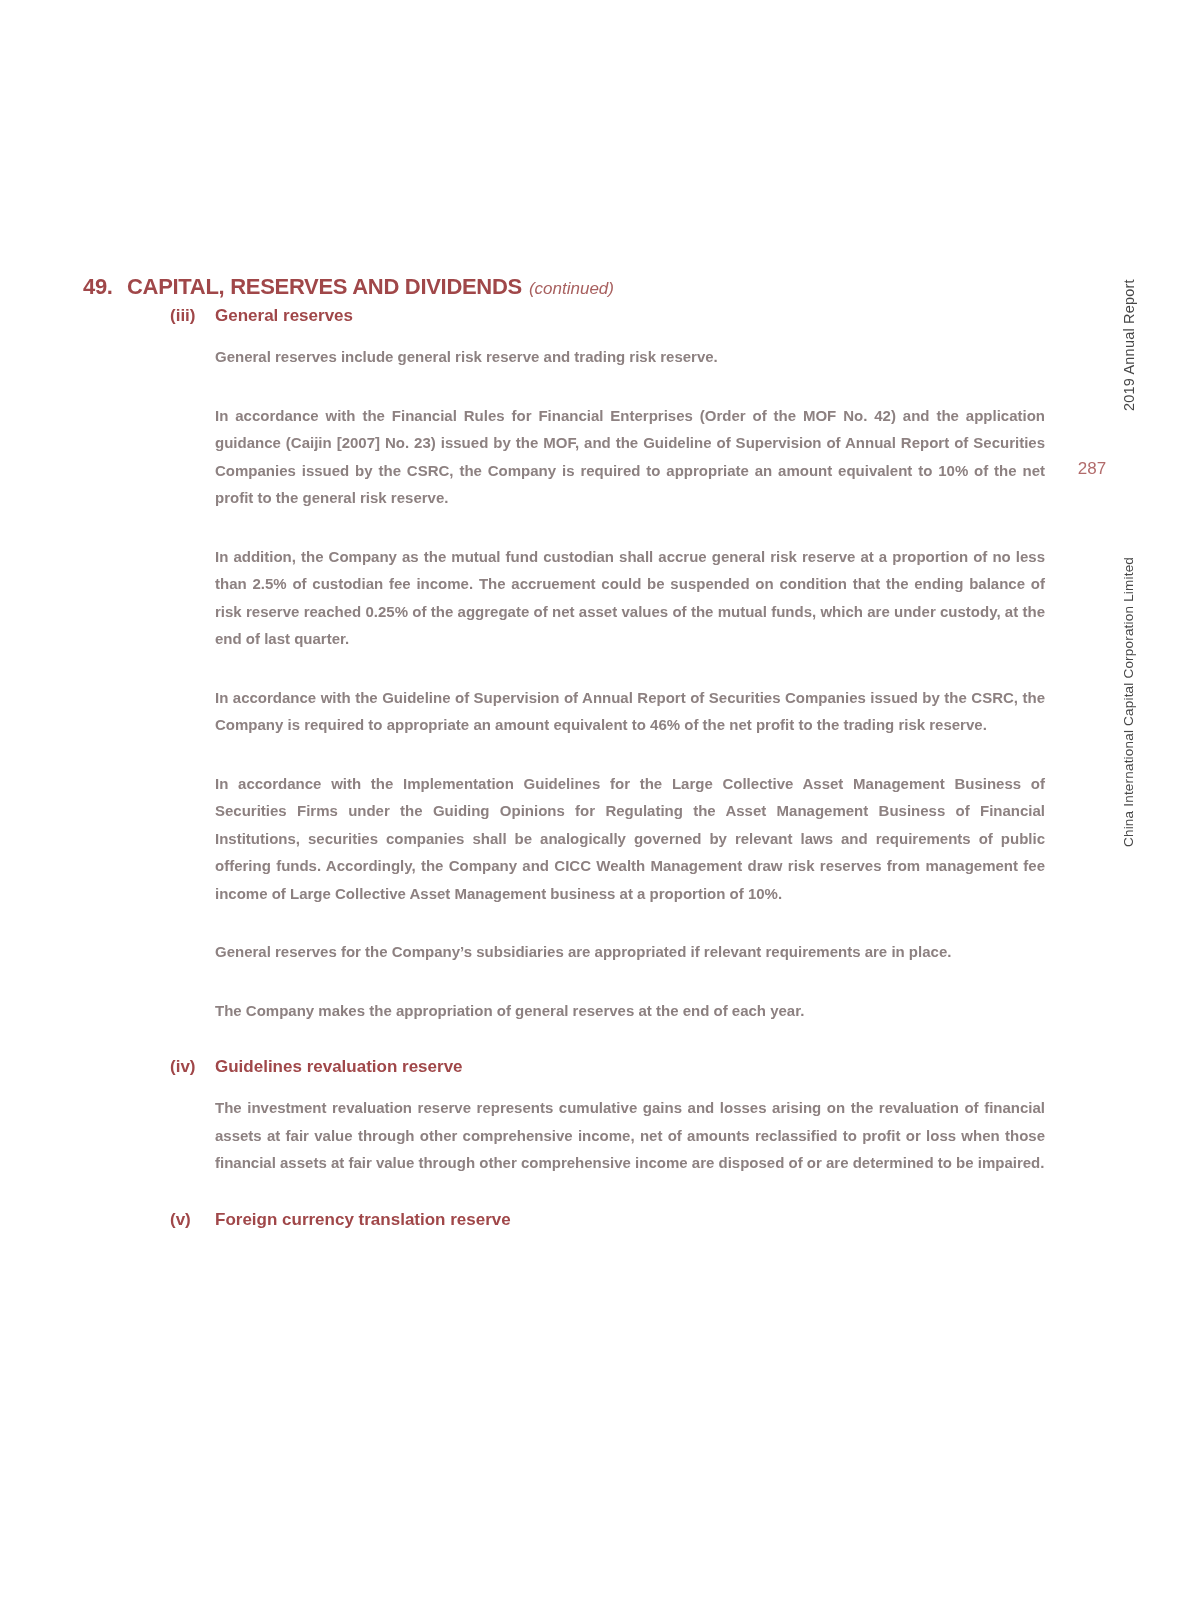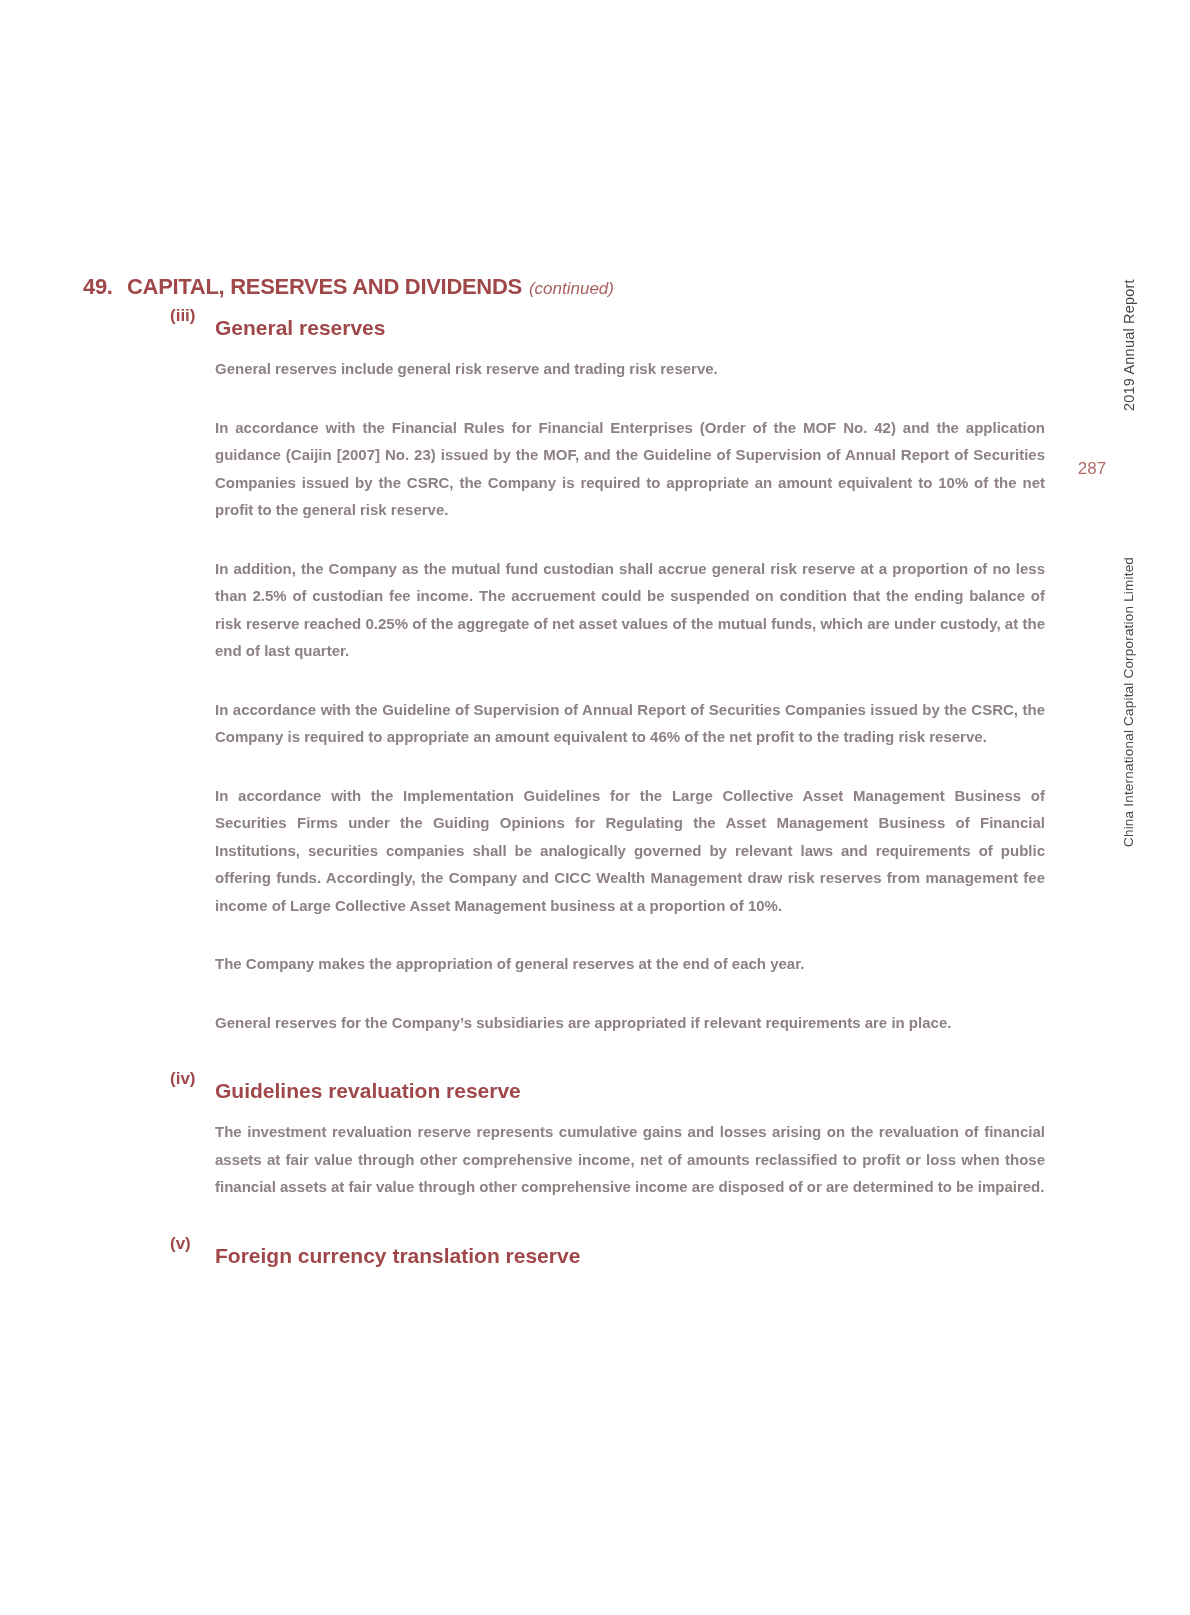--- a/index.html
+++ b/index.html
@@ -82,9 +82,9 @@
   .sec-title {
     color: var(--maroon);
     font-weight: bold;
-    font-size: 21px;
+    font-size: 17px;
     line-height: 23px;
-    margin: 12px 0 16px 0;
+    margin: 0 0 16px 0;
   }
   .para {
     color: var(--body-text);

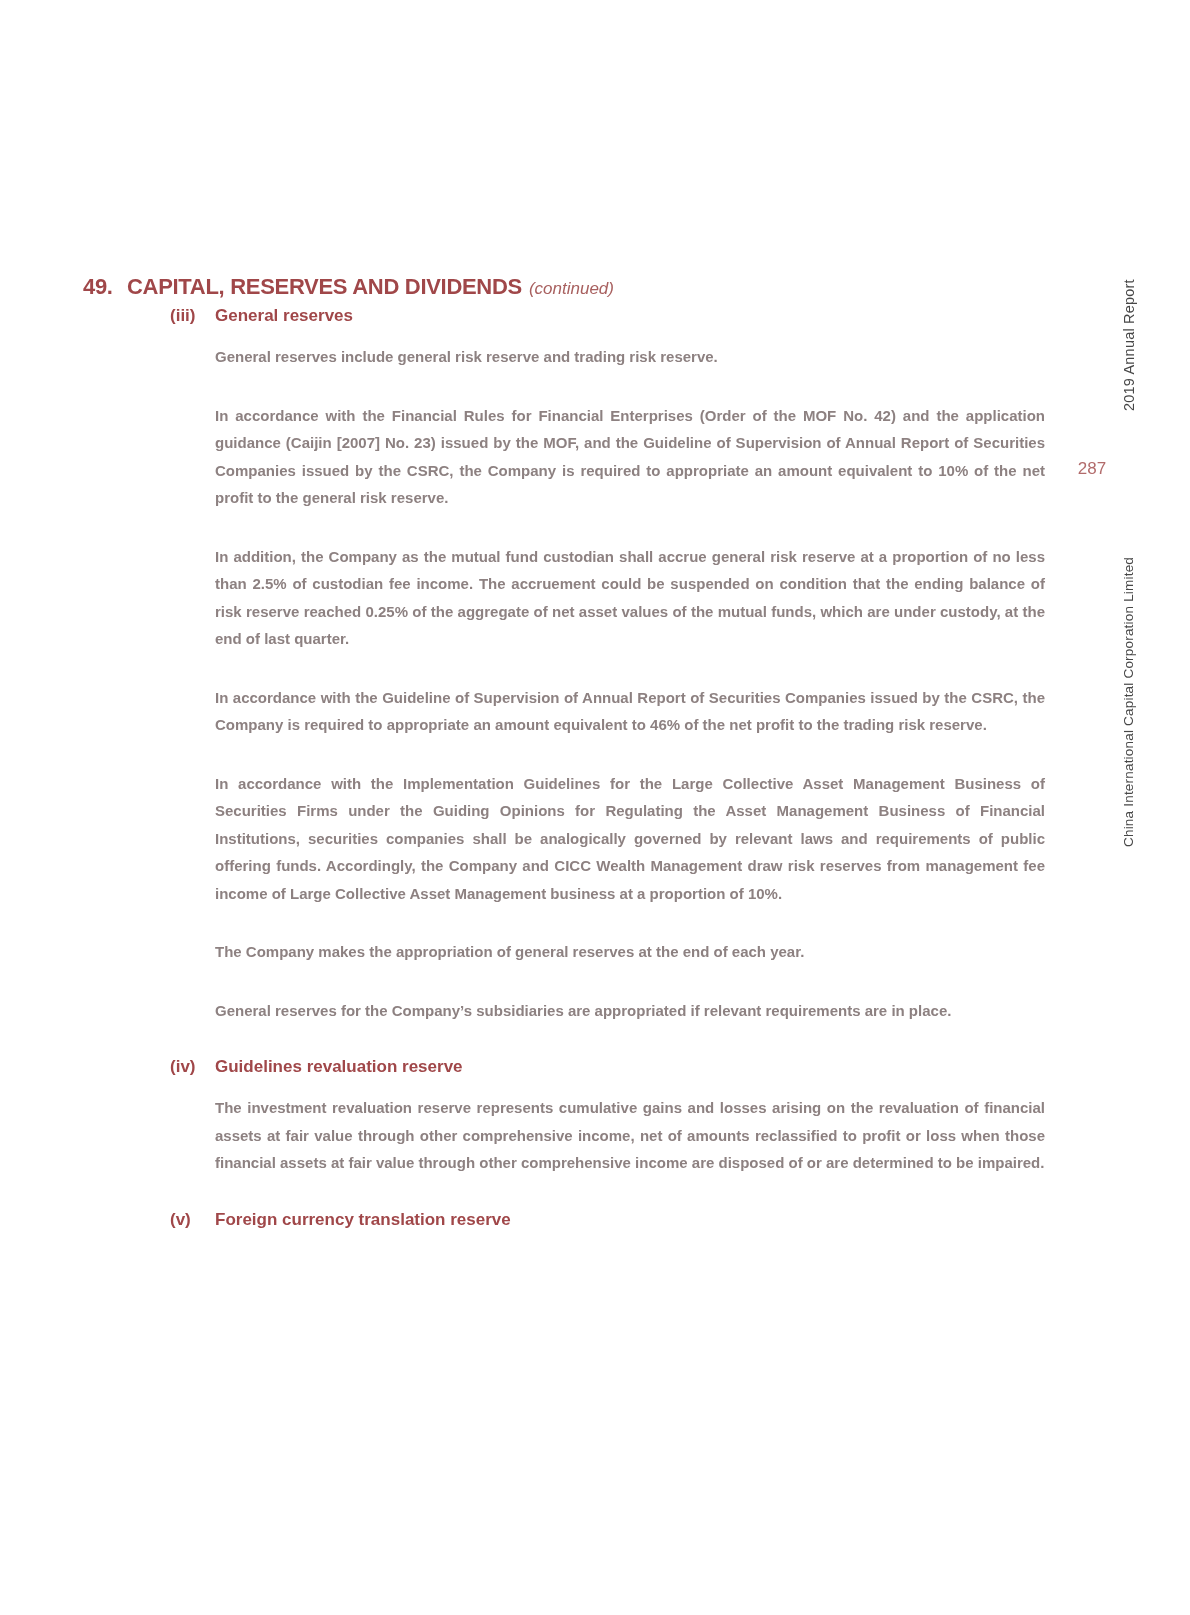--- a/index.html
+++ b/index.html
@@ -137,8 +137,8 @@
         <p class="para">In addition, the Company as the mutual fund custodian shall accrue general risk reserve at a proportion of no less than 2.5% of custodian fee income. The accruement could be suspended on condition that the ending balance of risk reserve reached 0.25% of the aggregate of net asset values of the mutual funds, which are under custody, at the end of last quarter.</p>
         <p class="para">In accordance with the Guideline of Supervision of Annual Report of Securities Companies issued by the CSRC, the Company is required to appropriate an amount equivalent to 46% of the net profit to the trading risk reserve.</p>
         <p class="para">In accordance with the Implementation Guidelines for the Large Collective Asset Management Business of Securities Firms under the Guiding Opinions for Regulating the Asset Management Business of Financial Institutions, securities companies shall be analogically governed by relevant laws and requirements of public offering funds. Accordingly, the Company and CICC Wealth Management draw risk reserves from management fee income of Large Collective Asset Management business at a proportion of 10%.</p>
+        <p class="para">General reserves for the Company’s subsidiaries are appropriated if relevant requirements are in place.</p>
         <p class="para">The Company makes the appropriation of general reserves at the end of each year.</p>
-        <p class="para">General reserves for the Company’s subsidiaries are appropriated if relevant requirements are in place.</p>
       </div>
     </section>
 

